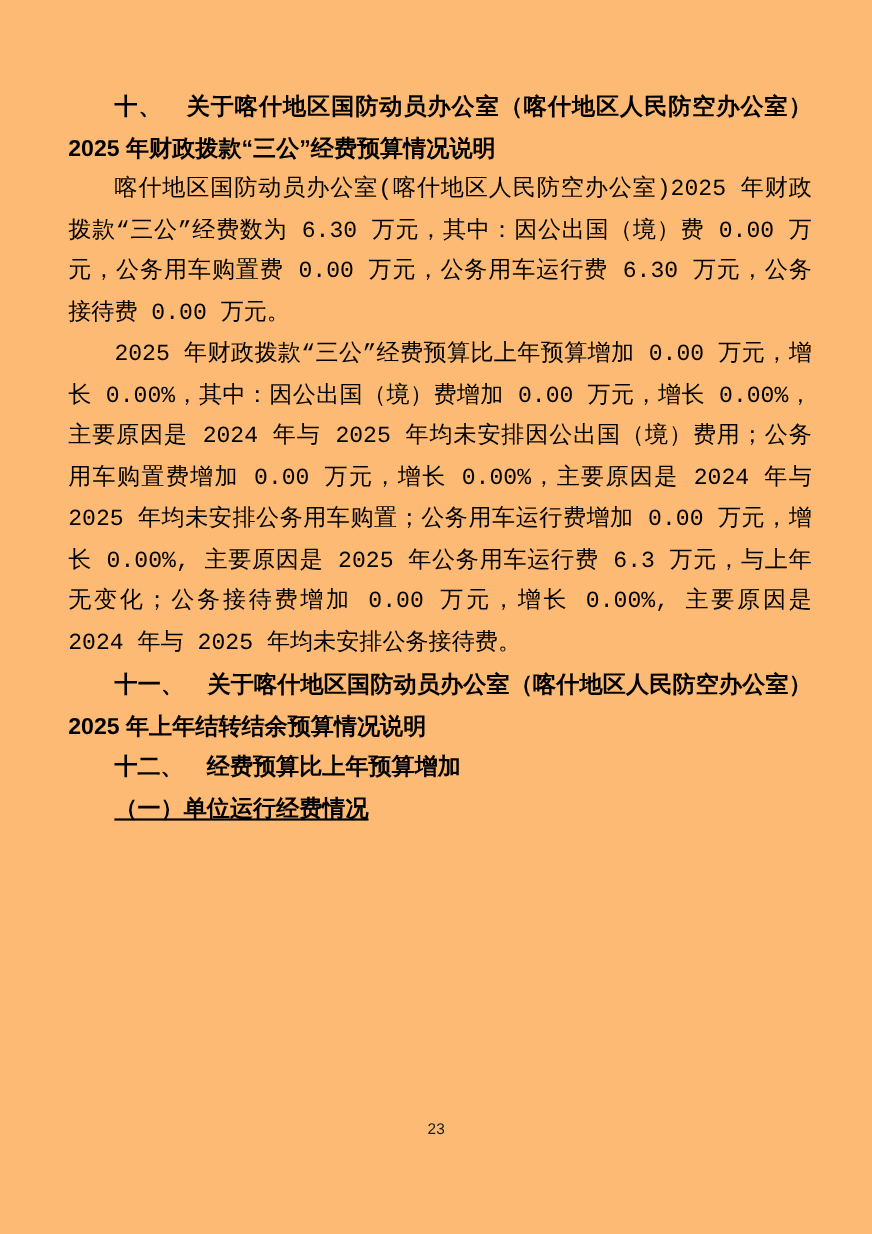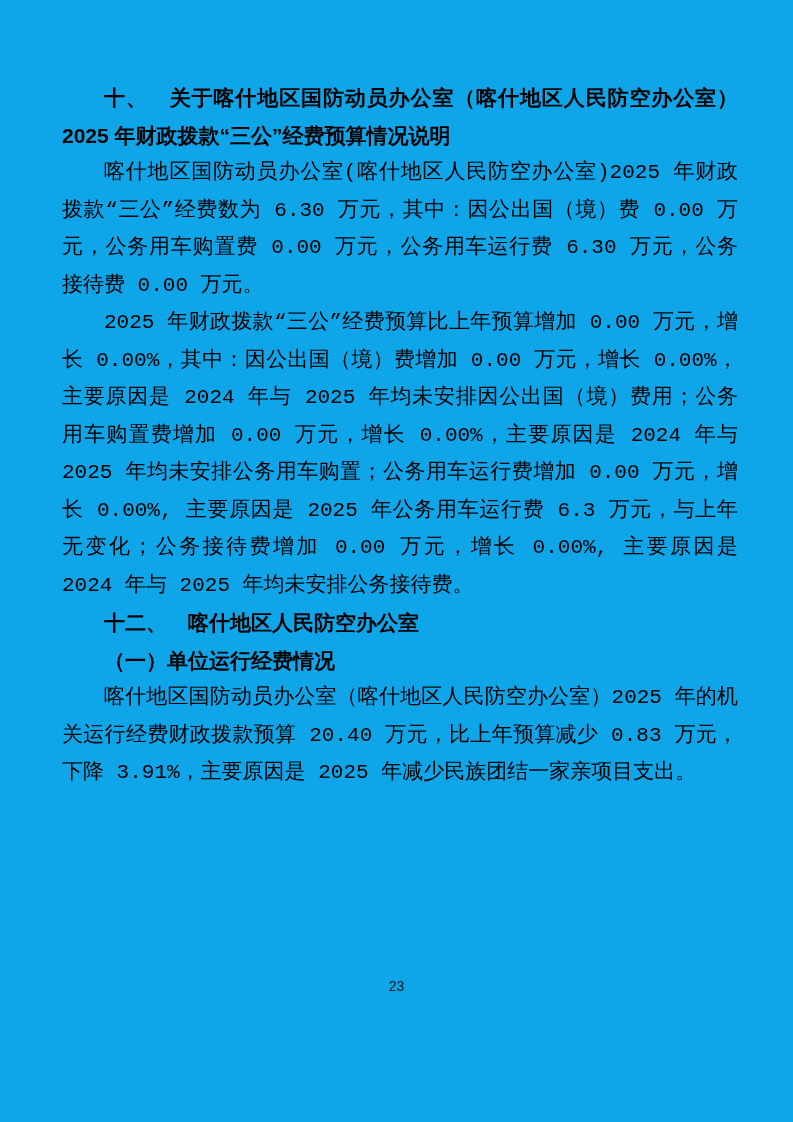--- a/index.html
+++ b/index.html
@@ -11,7 +11,7 @@
     position: relative;
     width: 793px;
     height: 1122px;
-    background: #0ea5e9;
+    background: #fdba74;
     color: #000000;
     font-family: "Liberation Serif", "DejaVu Serif", serif;
     overflow: hidden;

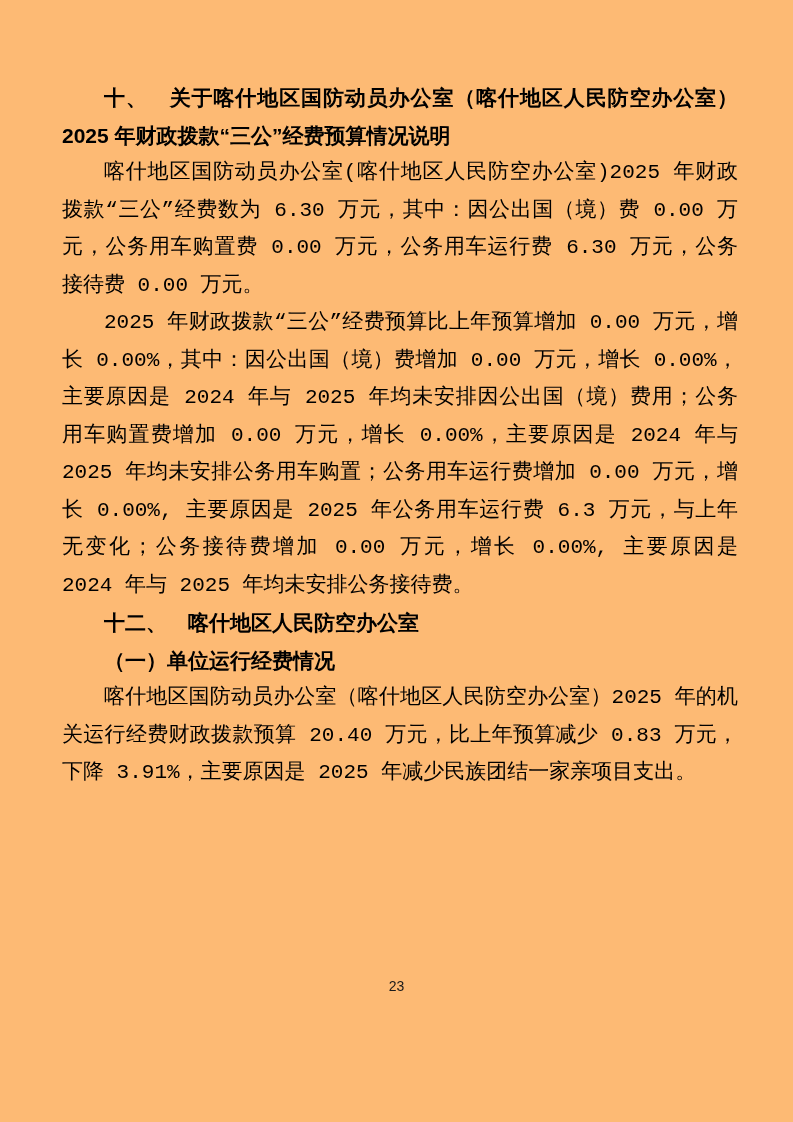--- a/index.html
+++ b/index.html
@@ -59,6 +59,7 @@
     <div class="heading">十、　关于喀什地区国防动员办公室（喀什地区人民防空办公室）2025 年财政拨款“三公”经费预算情况说明</div>
     <div class="para">喀什地区国防动员办公室(喀什地区人民防空办公室)2025 年财政拨款“三公”经费数为 6.30 万元，其中：因公出国（境）费 0.00 万元，公务用车购置费 0.00 万元，公务用车运行费 6.30 万元，公务接待费 0.00 万元。</div>
     <div class="para">2025 年财政拨款“三公”经费预算比上年预算增加 0.00 万元，增长 0.00%，其中：因公出国（境）费增加 0.00 万元，增长 0.00%，主要原因是 2024 年与 2025 年均未安排因公出国（境）费用；公务用车购置费增加 0.00 万元，增长 0.00%，主要原因是 2024 年与 2025 年均未安排公务用车购置；公务用车运行费增加 0.00 万元，增长 0.00%, 主要原因是 2025 年公务用车运行费 6.3 万元，与上年无变化；公务接待费增加 0.00 万元，增长 0.00%, 主要原因是 2024 年与 2025 年均未安排公务接待费。</div>
+    <div class="heading">十一、　关于喀什地区国防动员办公室（喀什地区人民防空办公室）2025 年上年结转结余预算情况说明</div>
     <div class="heading">十二、　喀什地区人民防空办公室</div>
     <div class="subheading">（一）单位运行经费情况</div>
     <div class="para">喀什地区国防动员办公室（喀什地区人民防空办公室）2025 年的机关运行经费财政拨款预算 20.40 万元，比上年预算减少 0.83 万元，下降 3.91%，主要原因是 2025 年减少民族团结一家亲项目支出。</div>

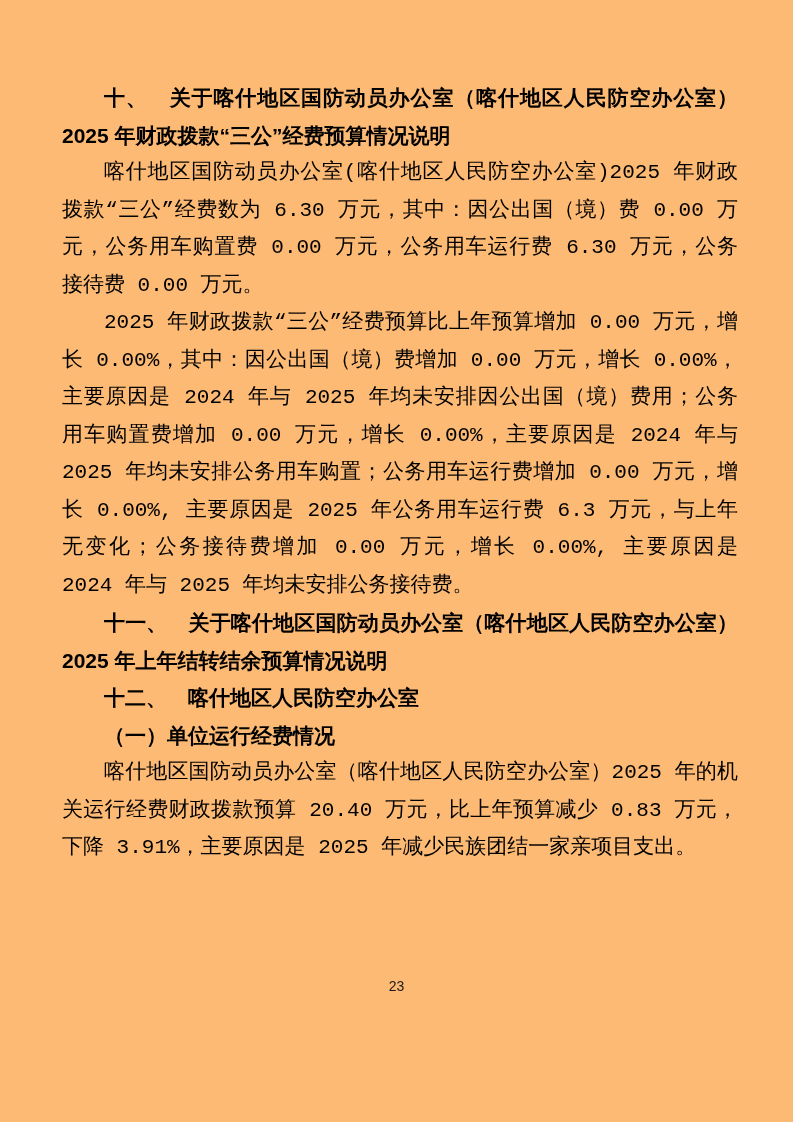--- a/index.html
+++ b/index.html
@@ -60,7 +60,7 @@
     <div class="para">喀什地区国防动员办公室(喀什地区人民防空办公室)2025 年财政拨款“三公”经费数为 6.30 万元，其中：因公出国（境）费 0.00 万元，公务用车购置费 0.00 万元，公务用车运行费 6.30 万元，公务接待费 0.00 万元。</div>
     <div class="para">2025 年财政拨款“三公”经费预算比上年预算增加 0.00 万元，增长 0.00%，其中：因公出国（境）费增加 0.00 万元，增长 0.00%，主要原因是 2024 年与 2025 年均未安排因公出国（境）费用；公务用车购置费增加 0.00 万元，增长 0.00%，主要原因是 2024 年与 2025 年均未安排公务用车购置；公务用车运行费增加 0.00 万元，增长 0.00%, 主要原因是 2025 年公务用车运行费 6.3 万元，与上年无变化；公务接待费增加 0.00 万元，增长 0.00%, 主要原因是 2024 年与 2025 年均未安排公务接待费。</div>
     <div class="heading">十一、　关于喀什地区国防动员办公室（喀什地区人民防空办公室）2025 年上年结转结余预算情况说明</div>
-    <div class="heading">十二、　喀什地区人民防空办公室</div>
+    <div class="heading">十二、　经费预算比上年预算增加</div>
     <div class="subheading">（一）单位运行经费情况</div>
     <div class="para">喀什地区国防动员办公室（喀什地区人民防空办公室）2025 年的机关运行经费财政拨款预算 20.40 万元，比上年预算减少 0.83 万元，下降 3.91%，主要原因是 2025 年减少民族团结一家亲项目支出。</div>
   </div>

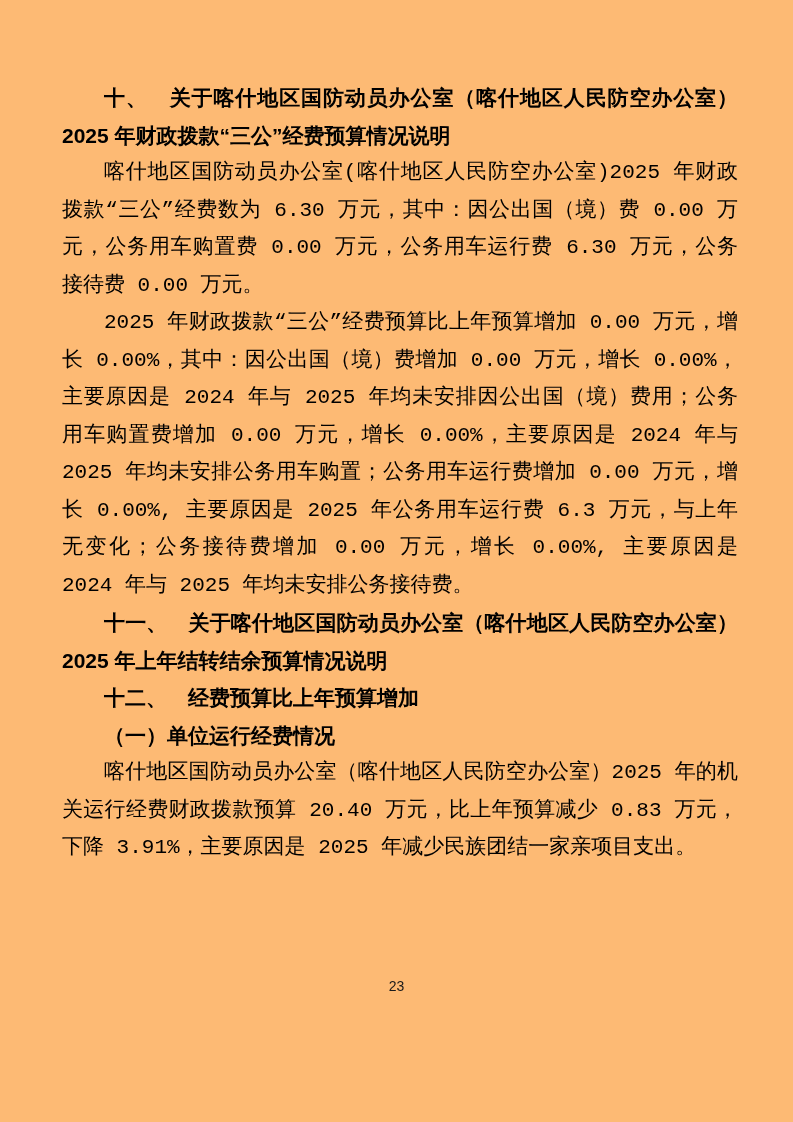--- a/index.html
+++ b/index.html
@@ -34,6 +34,7 @@
     font-weight: bold;
     font-family: "Liberation Sans", "DejaVu Sans", sans-serif;
     text-indent: 2em;
+    text-decoration: underline;
   }
   .para {
     text-indent: 2em;

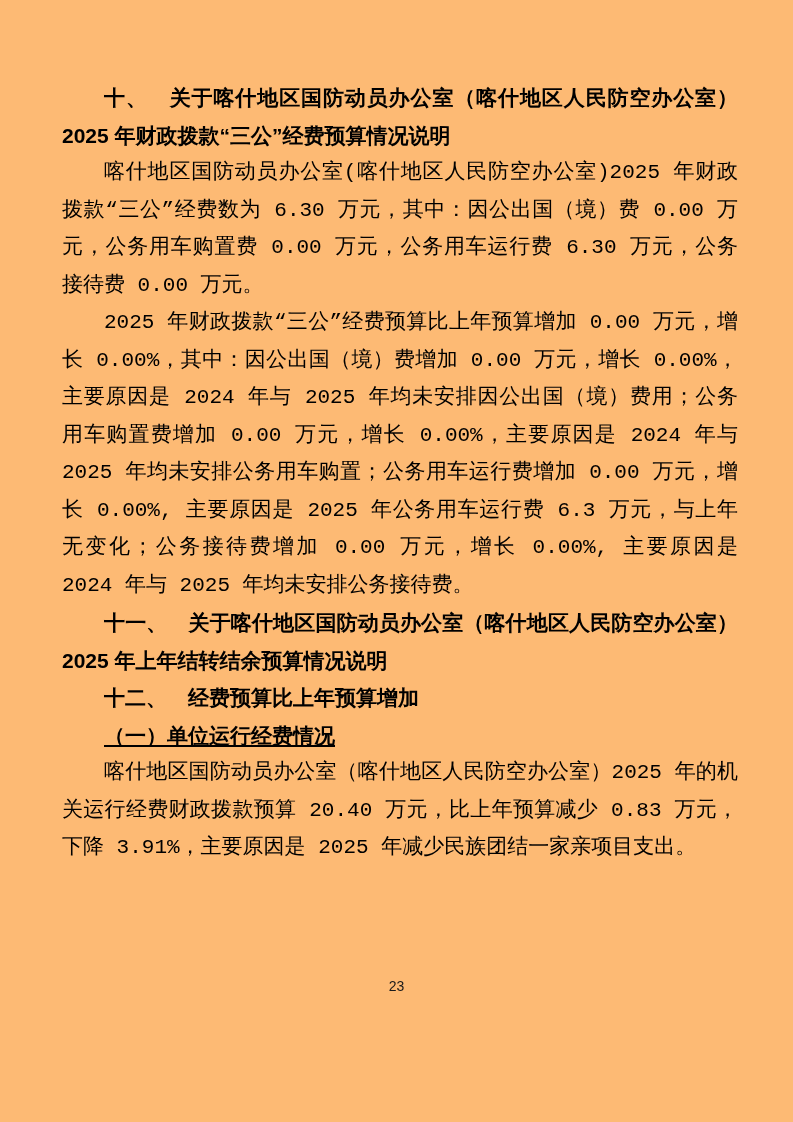--- a/index.html
+++ b/index.html
@@ -63,7 +63,6 @@
     <div class="heading">十一、　关于喀什地区国防动员办公室（喀什地区人民防空办公室）2025 年上年结转结余预算情况说明</div>
     <div class="heading">十二、　经费预算比上年预算增加</div>
     <div class="subheading">（一）单位运行经费情况</div>
-    <div class="para">喀什地区国防动员办公室（喀什地区人民防空办公室）2025 年的机关运行经费财政拨款预算 20.40 万元，比上年预算减少 0.83 万元，下降 3.91%，主要原因是 2025 年减少民族团结一家亲项目支出。</div>
   </div>
   <div class="page-footer">23</div>
 </div>

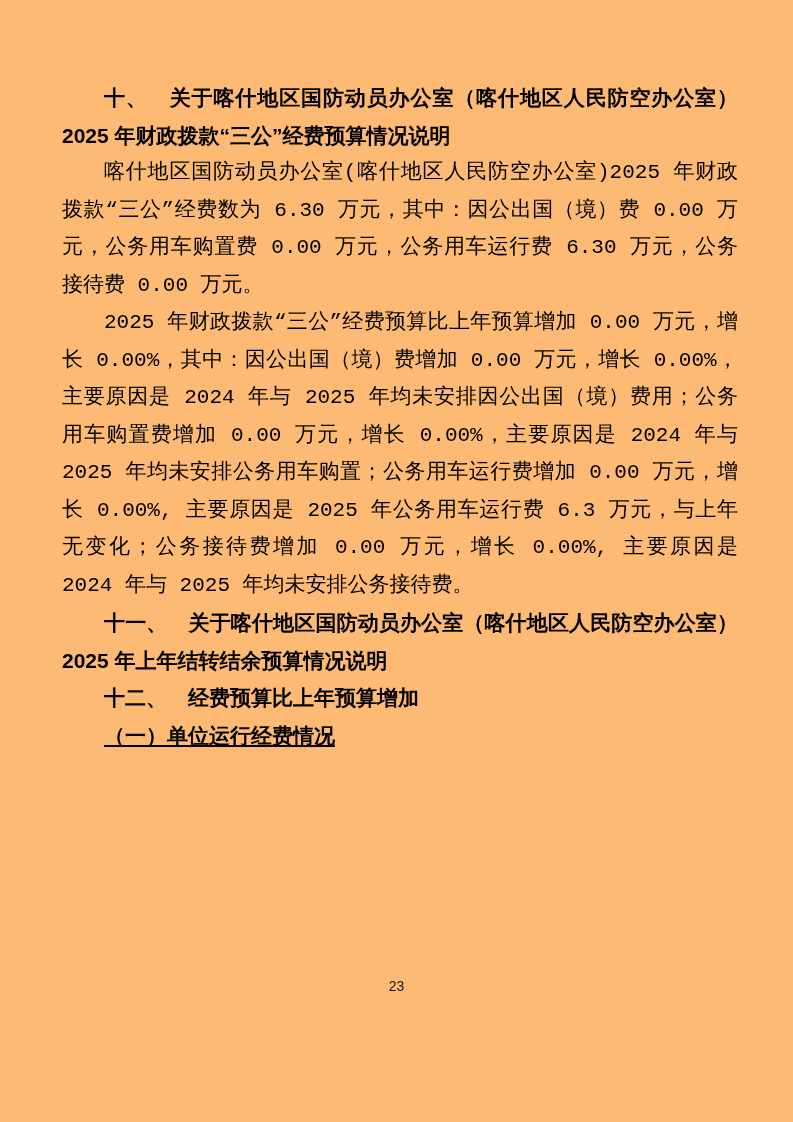--- a/index.html
+++ b/index.html
@@ -42,7 +42,7 @@
   }
   .page-footer {
     position: absolute;
-    top: 976px;
+    top: 1016px;
     left: 0;
     width: 100%;
     text-align: center;

